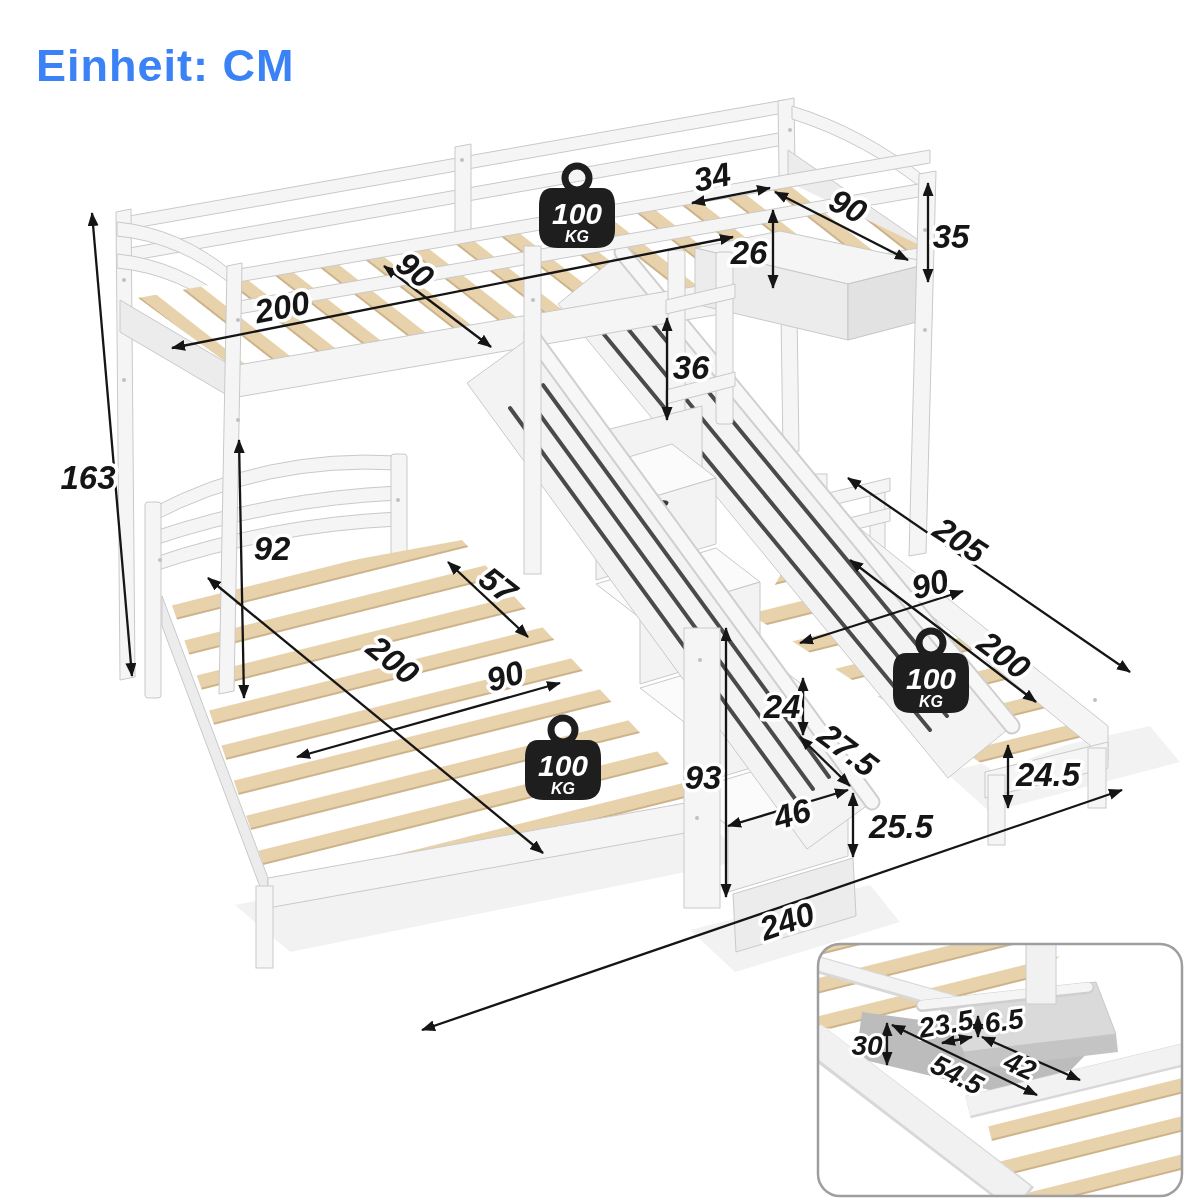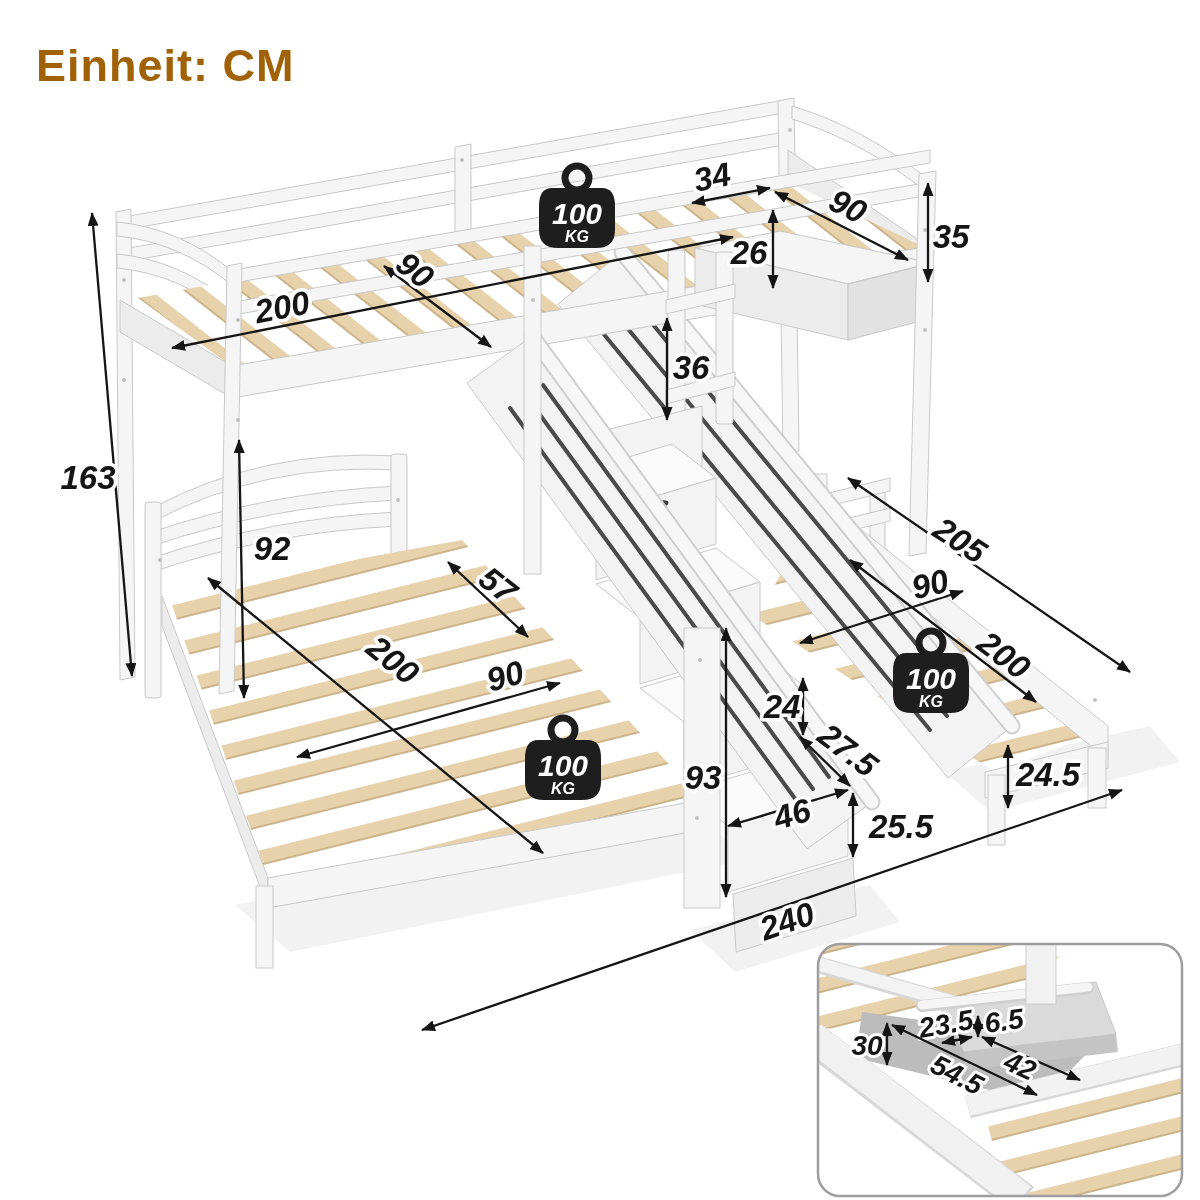--- a/index.html
+++ b/index.html
@@ -5,7 +5,7 @@
   html,body{margin:0;padding:0;background:#ffffff;}
   #stage{position:relative;width:1200px;height:1200px;background:#ffffff;overflow:hidden;
          font-family:"Liberation Sans",sans-serif;}
-  #title{position:absolute;left:36px;top:40px;font-size:45px;font-weight:700;color:#a16207;
+  #title{position:absolute;left:36px;top:40px;font-size:45px;font-weight:700;color:#3b82f6;
          letter-spacing:1px;}
   svg{position:absolute;left:0;top:0;}
   .frame{fill:#f5f5f5;stroke:#c9c9c9;stroke-width:1;}

